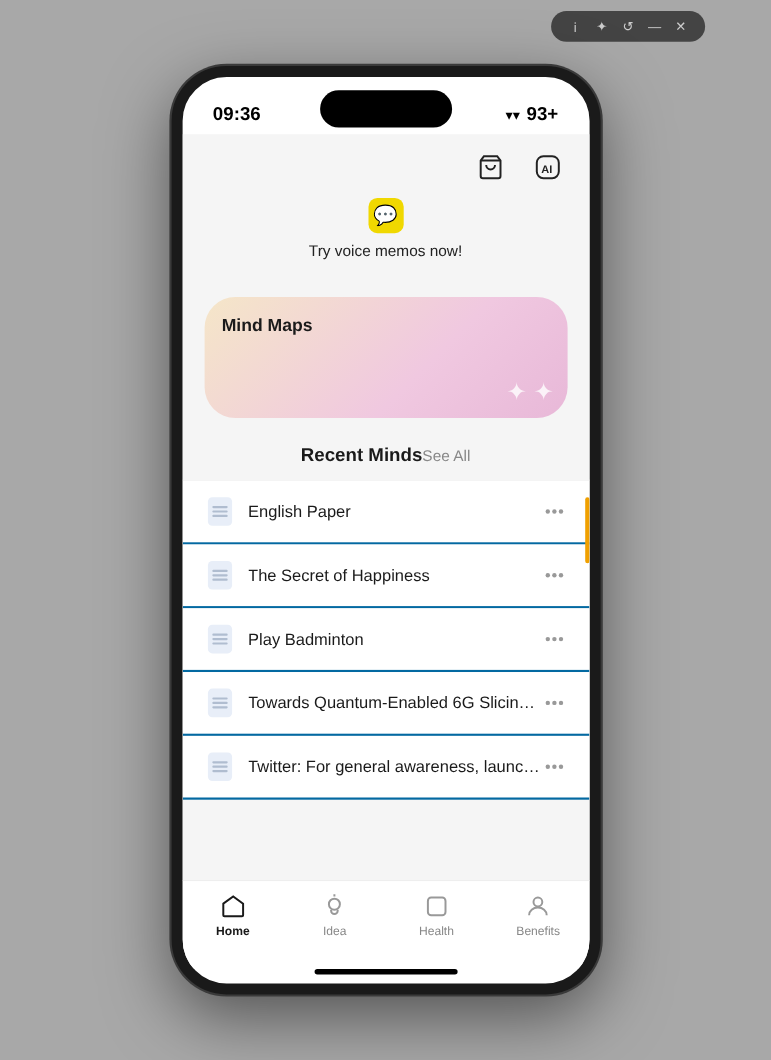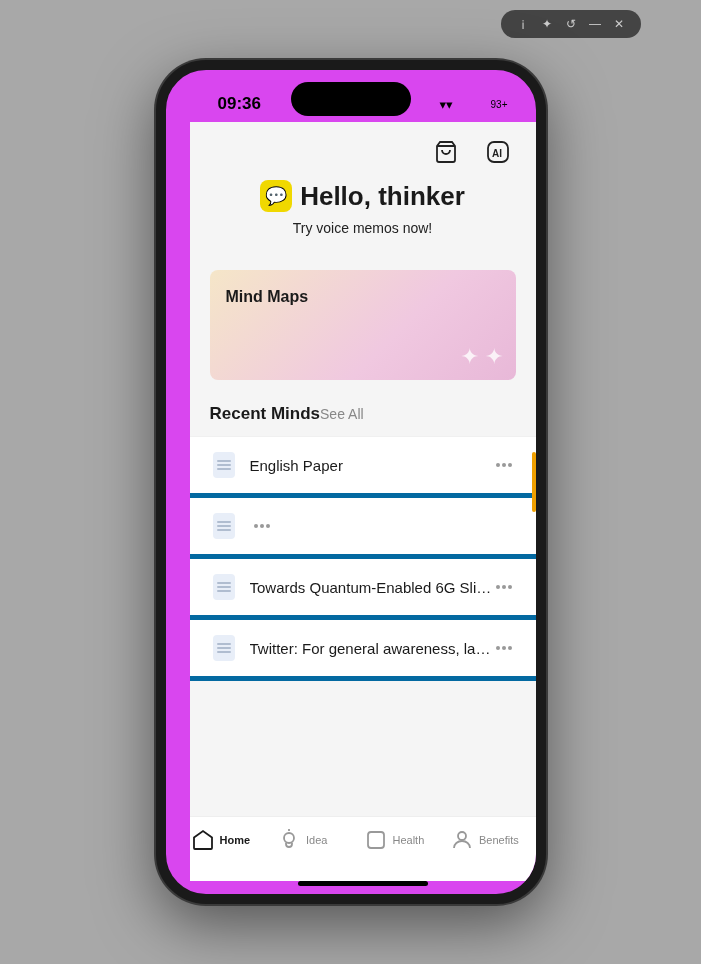--- a/index.html
+++ b/index.html
@@ -45,7 +45,7 @@
     .phone {
       width: 390px;
       height: 844px;
-      background: #d946ef;
+      background: #ffffff;
       border-radius: 50px;
       border: 10px solid #1a1a1a;
       overflow: hidden;
@@ -53,7 +53,6 @@
       box-shadow: 0 0 0 2px #3a3a3a, 0 20px 60px rgba(0,0,0,0.5);
       display: flex;
       flex-direction: column;
-      padding-left: 24px;
     }
     
     .dynamic-island {

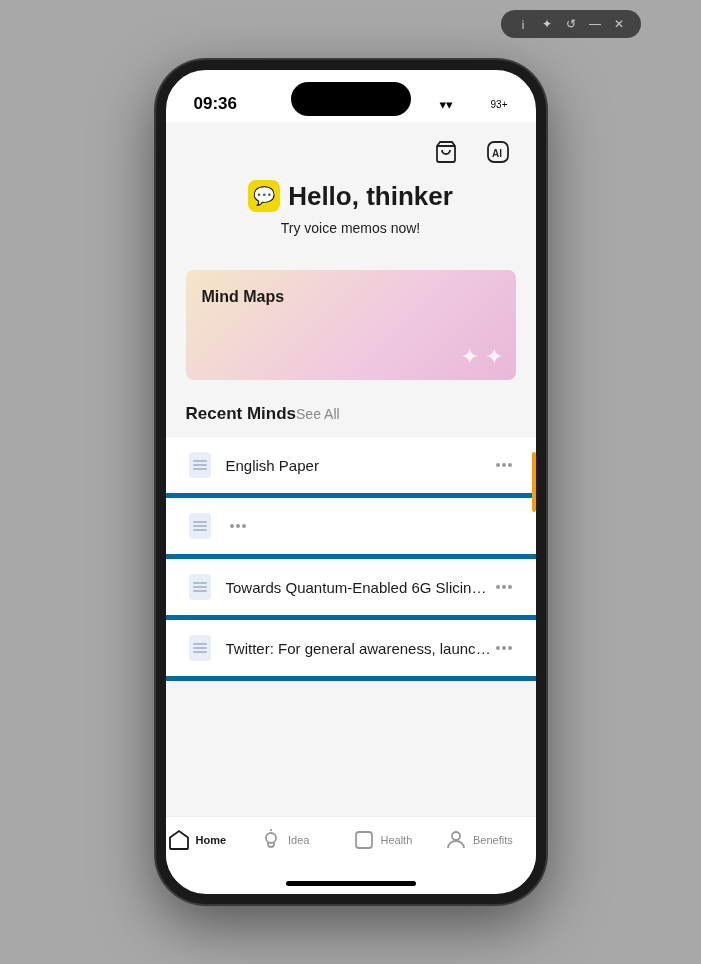--- a/index.html
+++ b/index.html
@@ -90,10 +90,9 @@
       color: #000;
     }
     .battery-text {
-      font-size: 10px;
-      font-weight: 400;
+      font-size: 17px;
+      font-weight: 700;
       color: #000;
-      margin-left: 32px;
     }
     
     .screen {

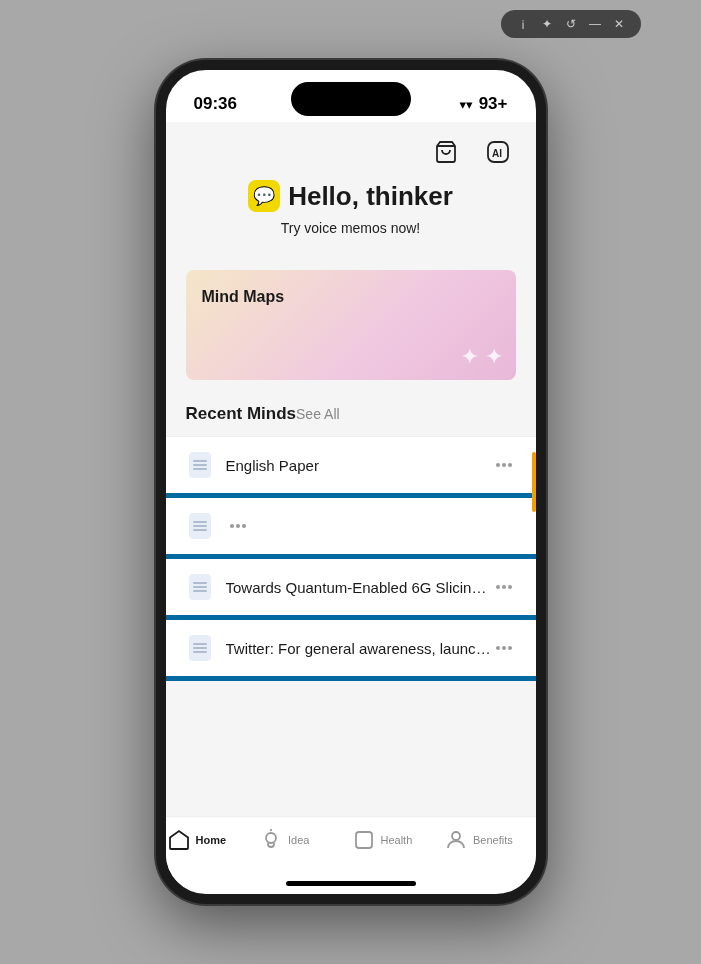--- a/index.html
+++ b/index.html
@@ -378,7 +378,6 @@
       <div class="hero">
         <div class="hello-badge">
           <div class="hello-icon">💬</div>
-          <span class="hello-text">Hello, thinker</span>
         </div>
         <span class="hero-subtitle">Try voice memos now!</span>
       </div>

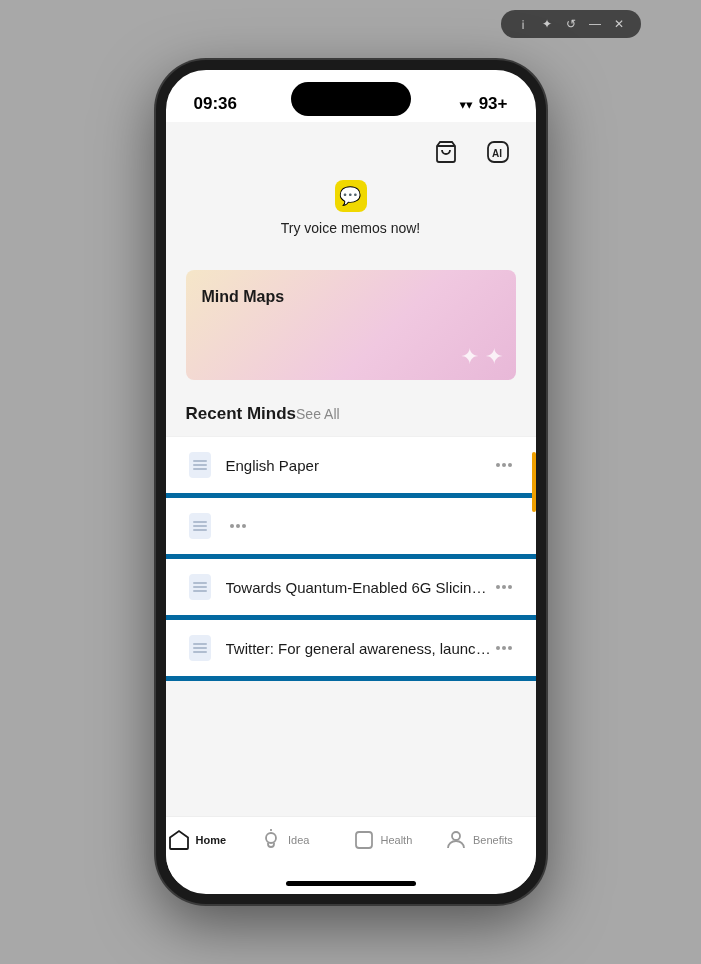--- a/index.html
+++ b/index.html
@@ -162,7 +162,7 @@
     }
     .card {
       flex: 1;
-      border-radius: 8px;
+      border-radius: 28px;
       padding: 18px 16px 16px;
       min-height: 110px;
       position: relative;

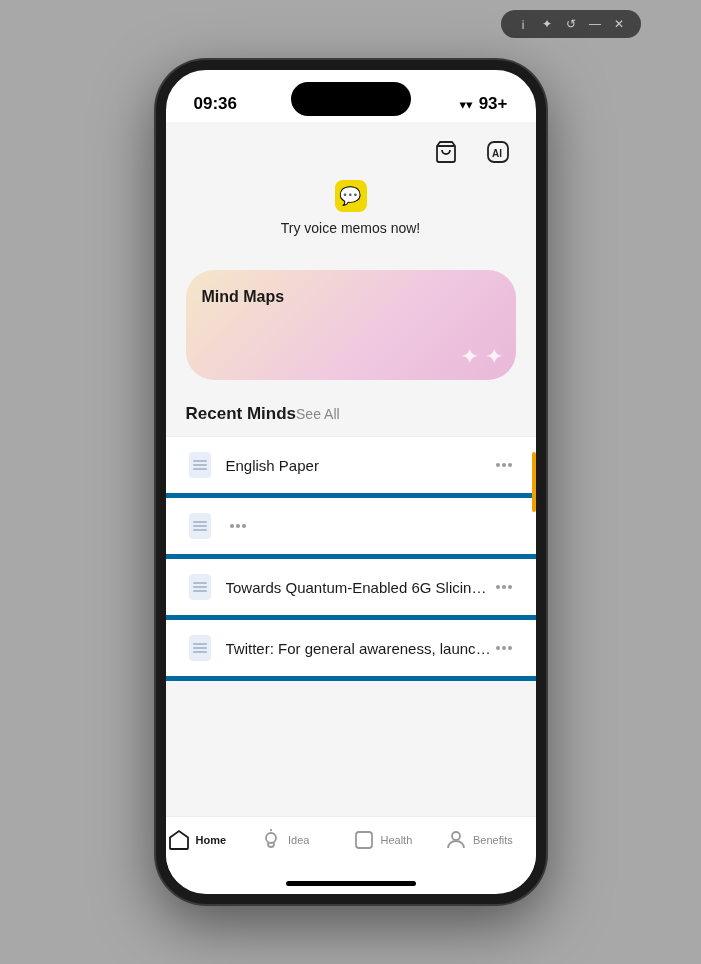--- a/index.html
+++ b/index.html
@@ -205,7 +205,7 @@
     
     .section-header {
       display: flex;
-      justify-content: flex-start;
+      justify-content: center;
       align-items: center;
       padding: 4px 20px 12px 20px;
     }

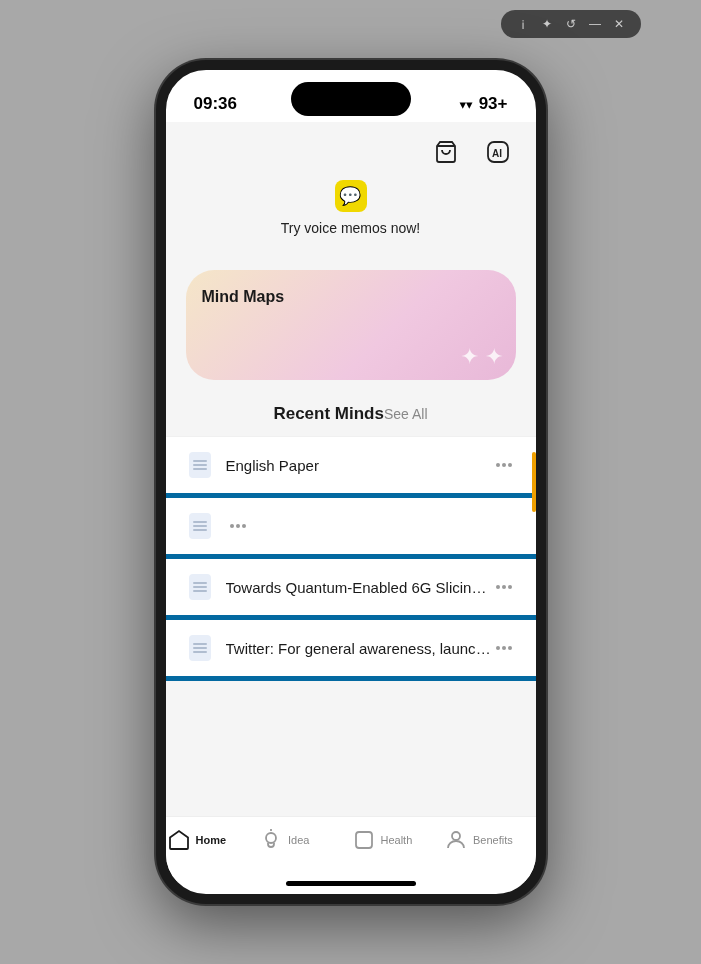--- a/index.html
+++ b/index.html
@@ -225,7 +225,7 @@
       align-items: center;
       padding: 14px 20px;
       background: #fff;
-      border-bottom: 5px solid #0369a1;
+      border-bottom: 2px solid #0369a1;
       cursor: pointer;
     }
     .list-item:first-child {

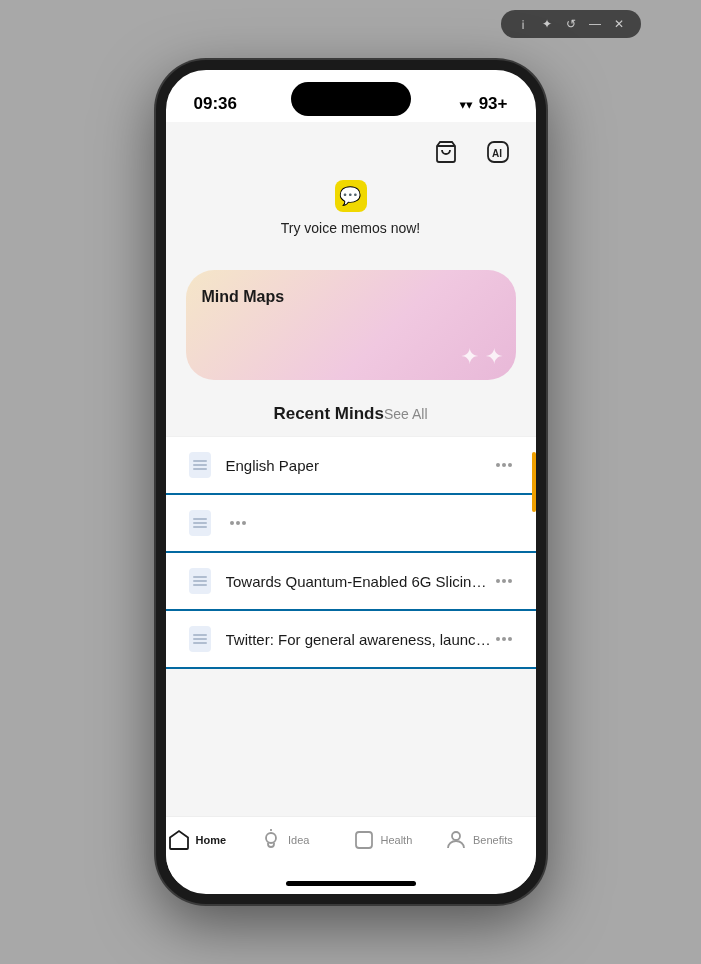--- a/index.html
+++ b/index.html
@@ -418,6 +418,21 @@
                 <div class="doc-line"></div>
               </div>
           </div>
+          <span class="list-title">The Secret of Happiness</span>
+          <div class="more-btn">
+            <div class="dot"></div>
+              <div class="dot"></div>
+              <div class="dot"></div>
+          </div>
+        </div>
+        <div class="list-item">
+          <div class="list-icon">
+            <div class="doc-icon">
+                <div class="doc-line"></div>
+                <div class="doc-line"></div>
+                <div class="doc-line"></div>
+              </div>
+          </div>
           <div class="more-btn">
             <div class="dot"></div>
               <div class="dot"></div>

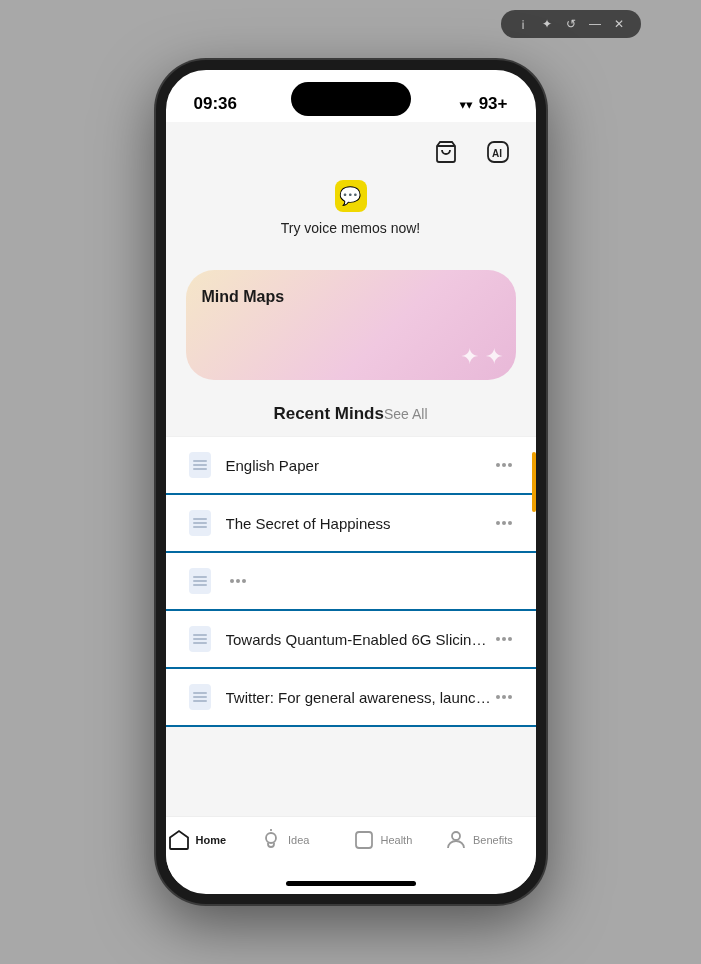--- a/index.html
+++ b/index.html
@@ -433,6 +433,7 @@
                 <div class="doc-line"></div>
               </div>
           </div>
+          <span class="list-title">Play Badminton</span>
           <div class="more-btn">
             <div class="dot"></div>
               <div class="dot"></div>

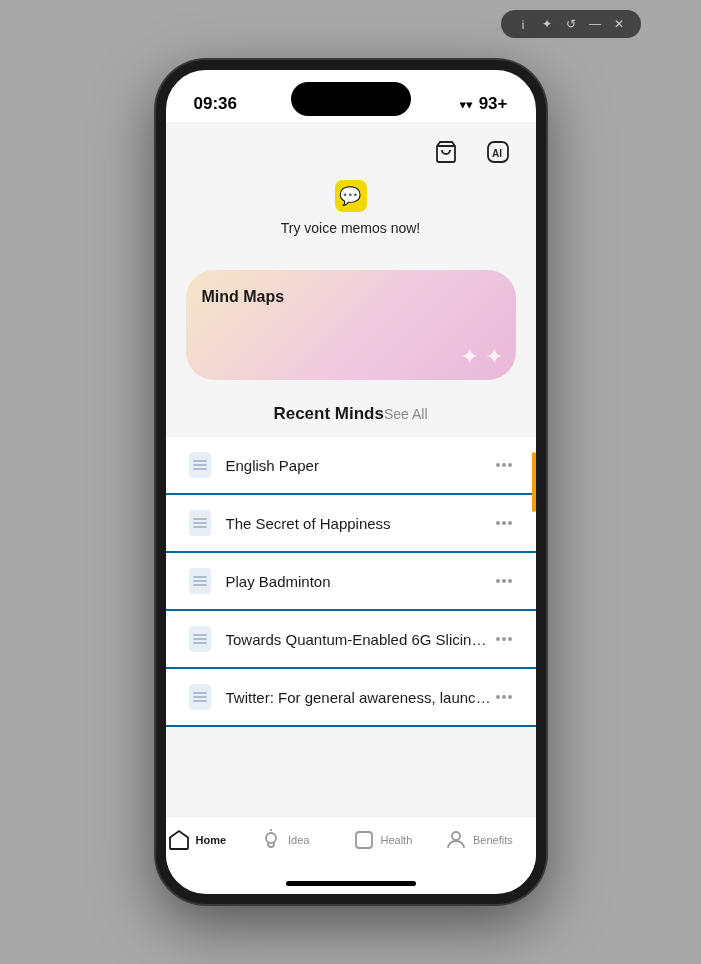--- a/index.html
+++ b/index.html
@@ -290,6 +290,7 @@
     }
     .nav-item {
       display: flex;
+      flex-direction: column;
       align-items: center;
       gap: 4px;
       cursor: pointer;

